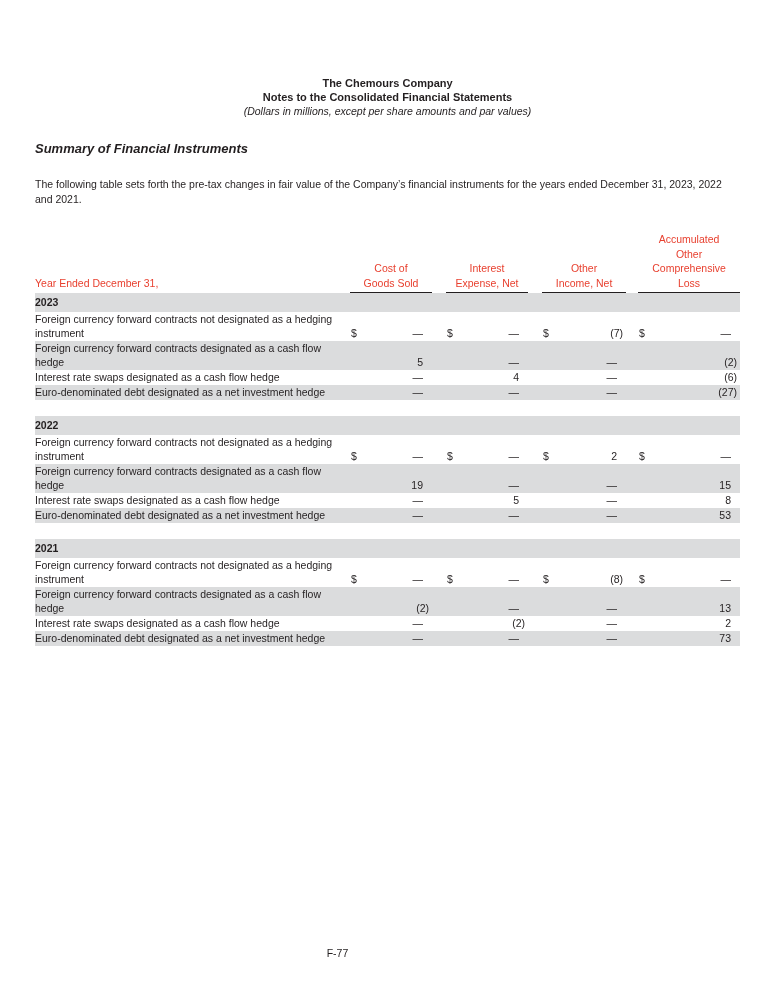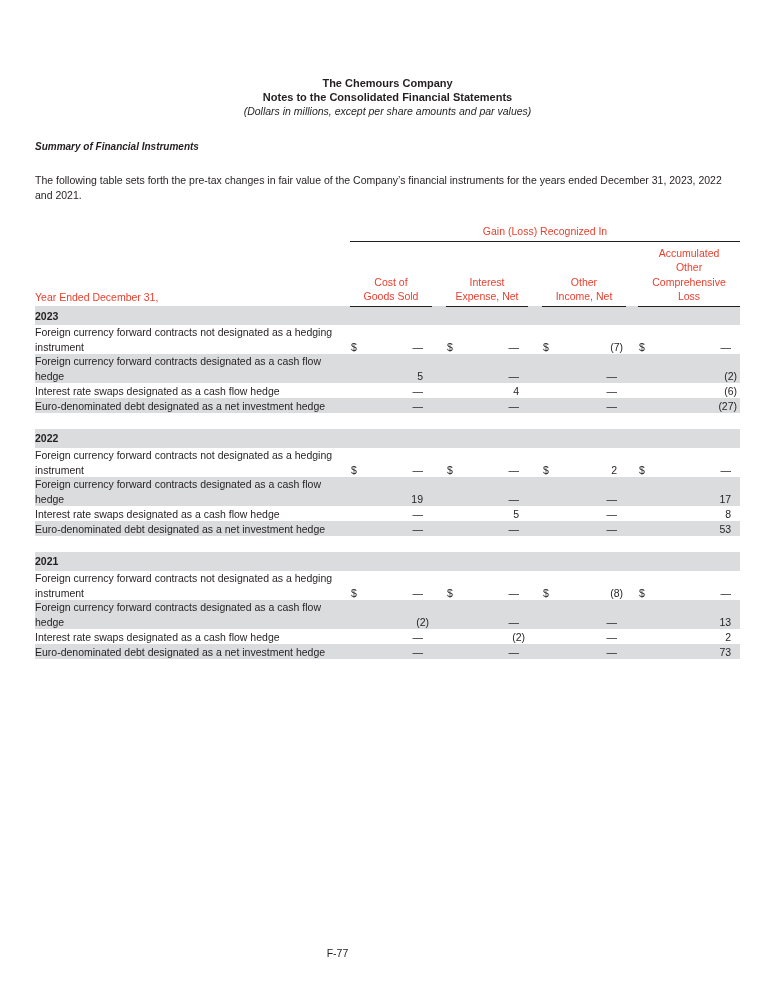--- a/index.html
+++ b/index.html
@@ -28,7 +28,7 @@
   .doc-header .subtitle { font-style: italic; font-size: 10.5px; line-height: 14px; }
   .section-heading {
     margin-top: 23px;
-    font-size: 10px;
+    font-size: 13px;
     font-weight: bold;
     font-style: italic;
   }

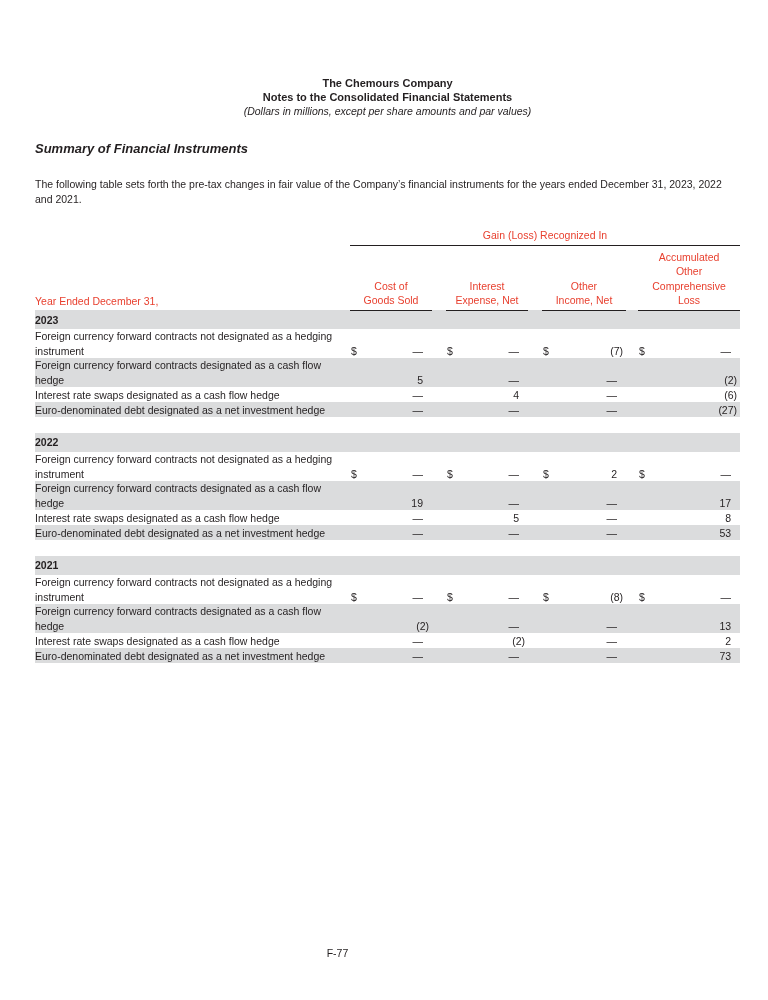--- a/index.html
+++ b/index.html
@@ -123,10 +123,6 @@
         <col style="width:84px">
     </colgroup>
     <thead>
-      <tr>
-        <th></th>
-        <th colspan="11" class="span-head red">Gain (Loss) Recognized In</th>
-      </tr>
       <tr>
         <th class="row-head red">Year Ended December 31,</th>
         <th colspan="2" class="col-head red">Cost of

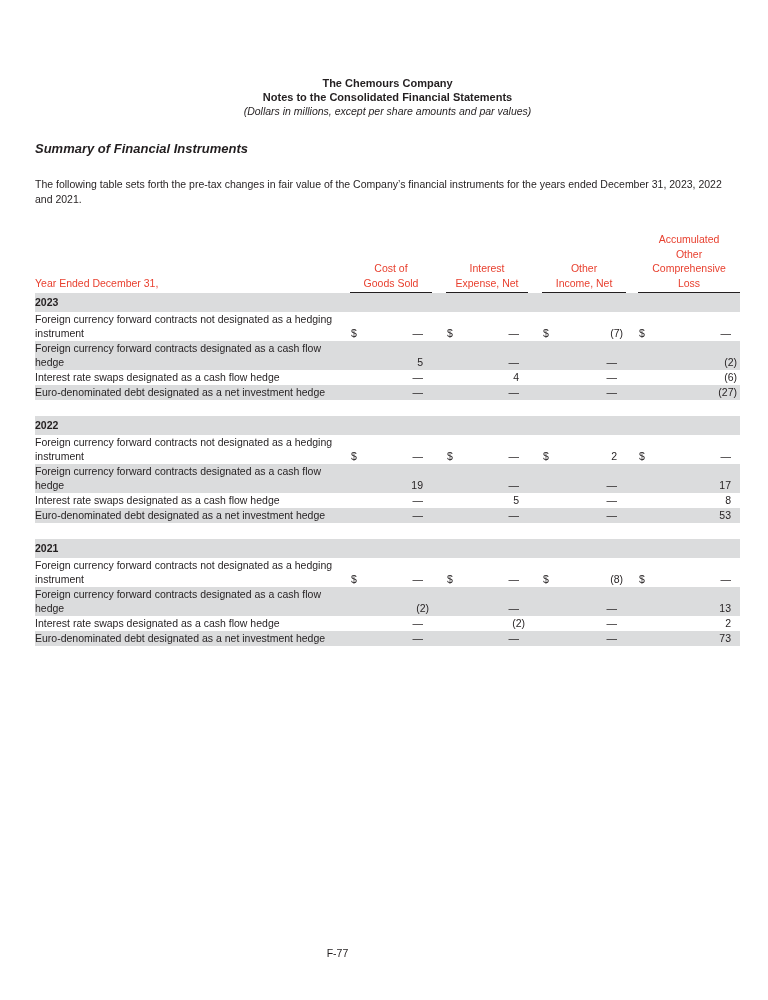--- a/index.html
+++ b/index.html
@@ -232,7 +232,7 @@
           <td class="val">—</td>
           <td></td>
           <td class="dollar"></td>
-          <td class="val">17</td>
+          <td class="val">15</td>
         </tr>
         <tr class="data-row">
           <td class="label">Interest rate swaps designated as a cash flow hedge</td>

